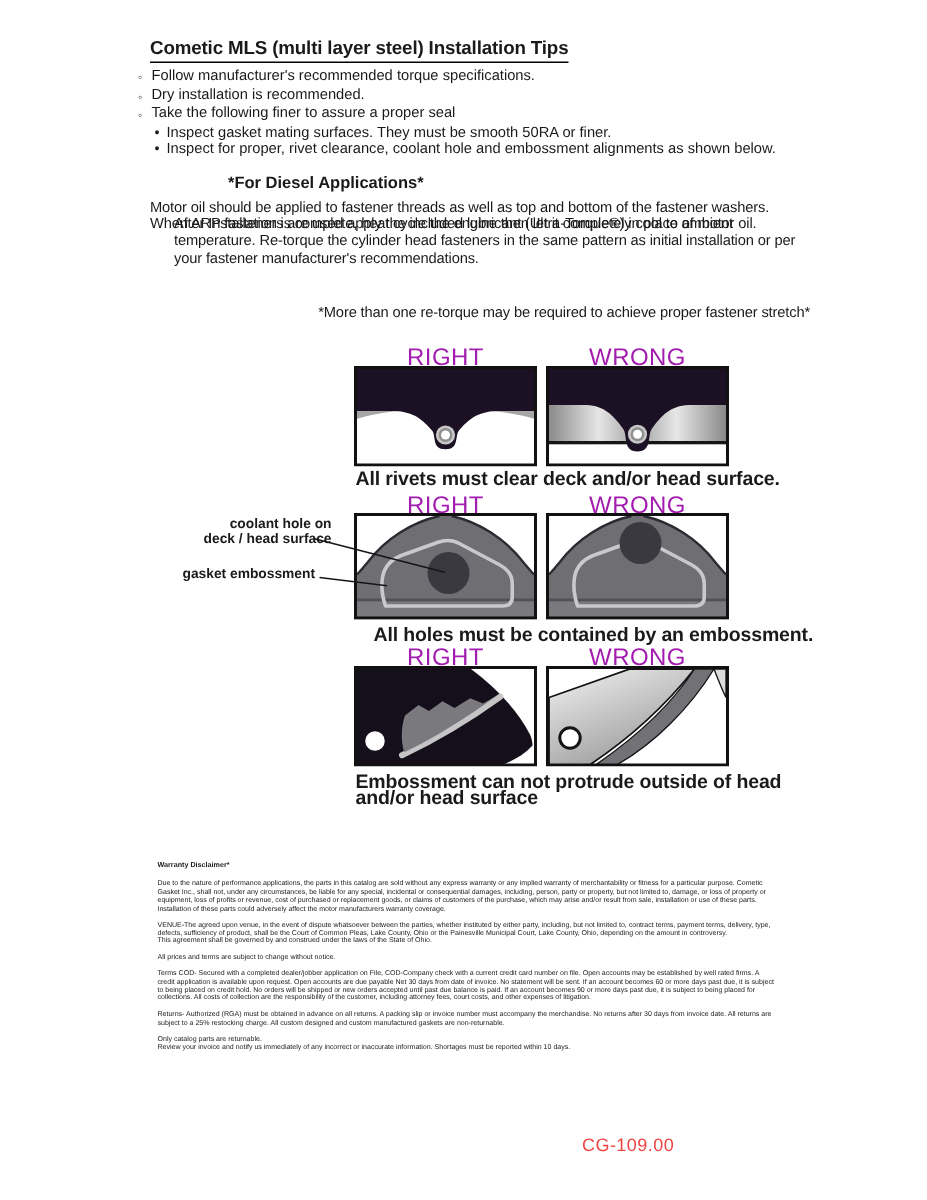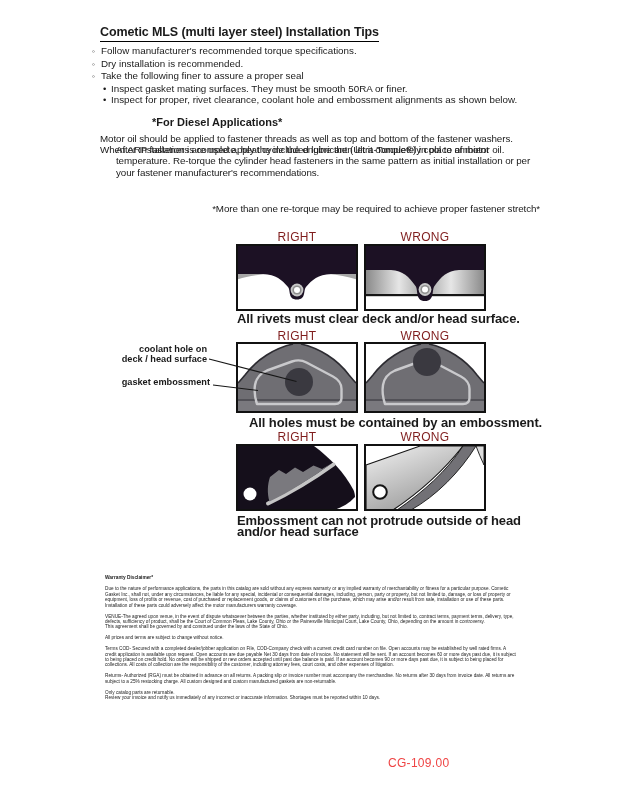--- a/index.html
+++ b/index.html
@@ -21,7 +21,7 @@
   .p2{top:144px;margin-left:16px;}
   .note{top:203px;width:440px;text-align:right;}
 
-  .dlabel{position:absolute;width:122px;text-align:center;font-size:12px;letter-spacing:0.3px;color:#7f1d1d;}
+  .dlabel{position:absolute;width:122px;text-align:center;font-size:16px;letter-spacing:0.3px;color:#a21caf;}
   .dbox{position:absolute;width:122px;}
   .dbox svg{display:block;width:100%;height:100%;}
   .h67{height:67px;} .h71{height:71px;}

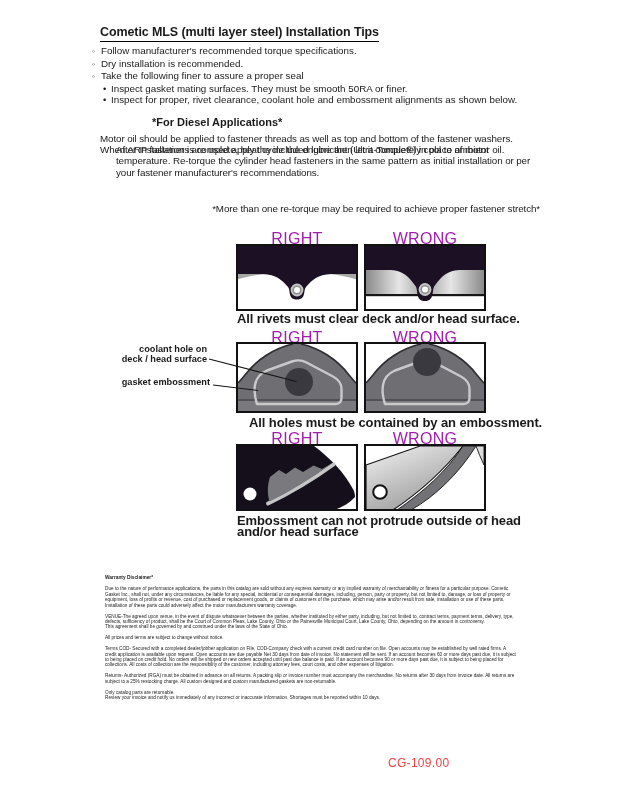--- a/index.html
+++ b/index.html
@@ -32,7 +32,7 @@
   .cap3{left:237px;top:515px;}
 
   .ann{position:absolute;text-align:right;font-size:9.2px;font-weight:bold;line-height:10px;white-space:pre-line;}
-  .ann1{right:411px;top:344px;width:120px;text-align:right;}
+  .ann1{right:397px;top:344px;width:120px;text-align:right;}
   .ann2{right:408px;top:377px;width:130px;}
 
   .leaders{position:absolute;left:0;top:0;pointer-events:none;}

